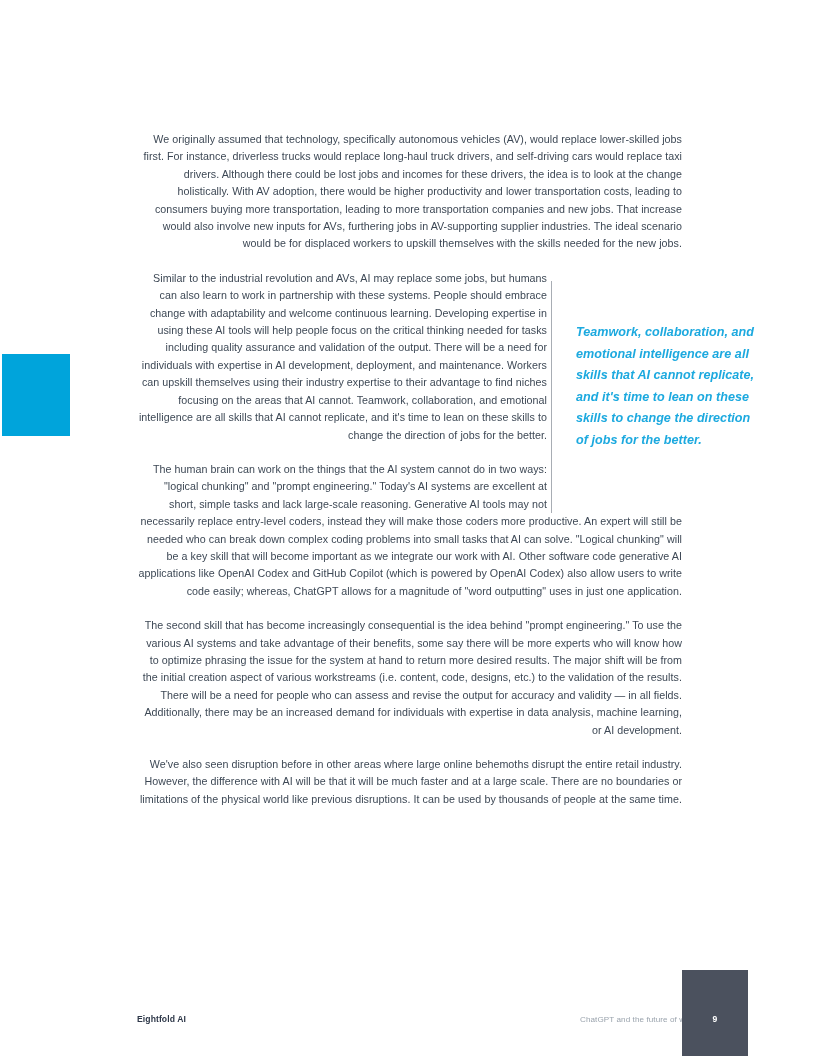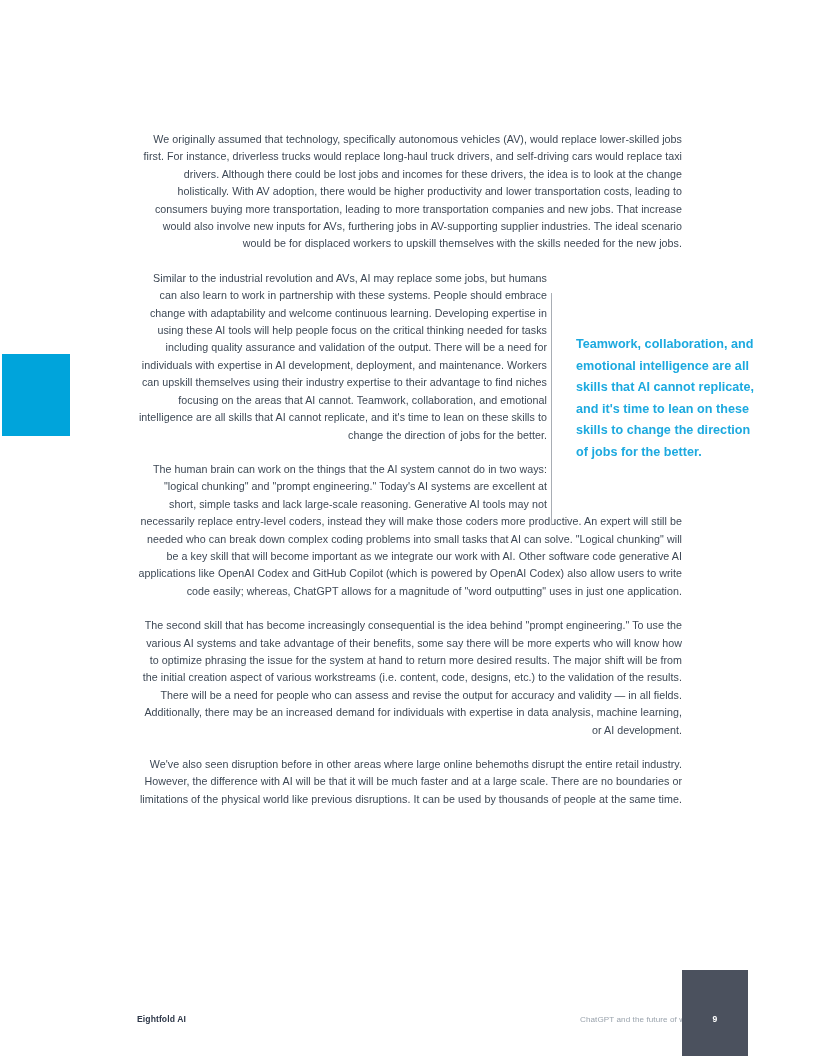--- a/index.html
+++ b/index.html
@@ -62,9 +62,10 @@
   .pullquote-wrap {
     position: absolute;
     left: 551px;
-    top: 293px;
+    top: 281px;
     width: 200px;
     height: 232px;
+    font-style: italic;
   }
   .pullquote-rule {
     position: absolute;

